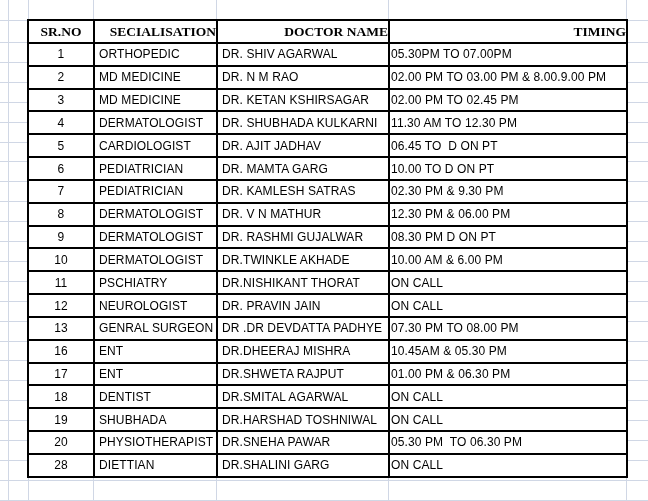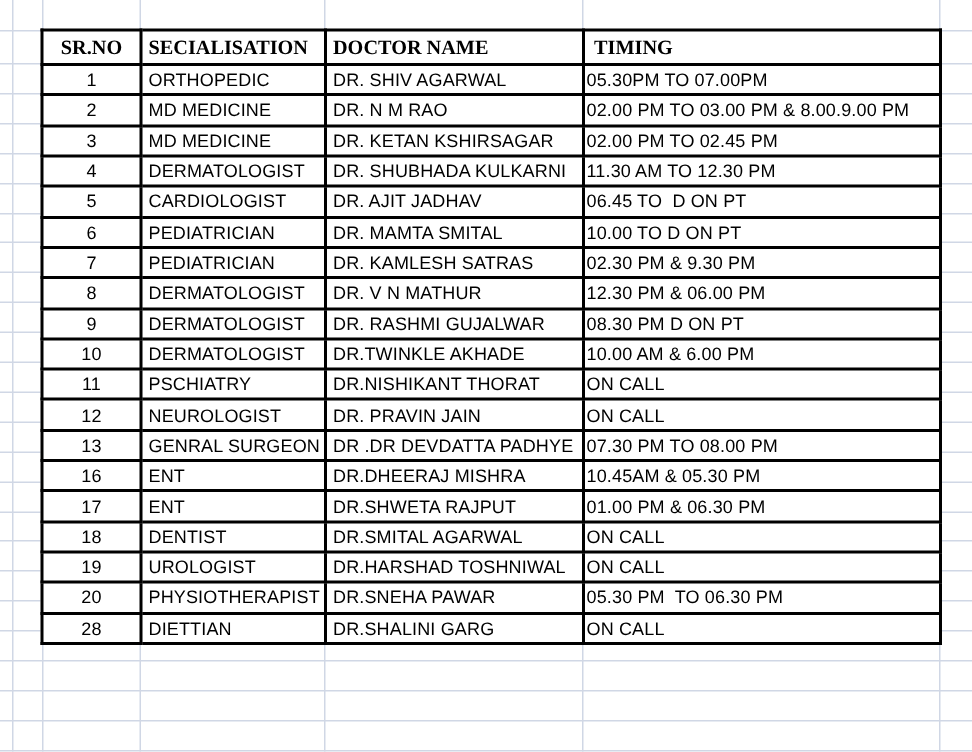--- a/index.html
+++ b/index.html
@@ -22,7 +22,7 @@
   .gl-h{position:absolute;left:0;height:1px;width:648px;background:var(--grid);}
   table.doctor-table{
     position:absolute;left:27px;top:19px;z-index:1;
-    width:599px;height:411px;
+    width:599px;height:459px;
     border-collapse:collapse;
     table-layout:fixed;
     background:var(--bg);

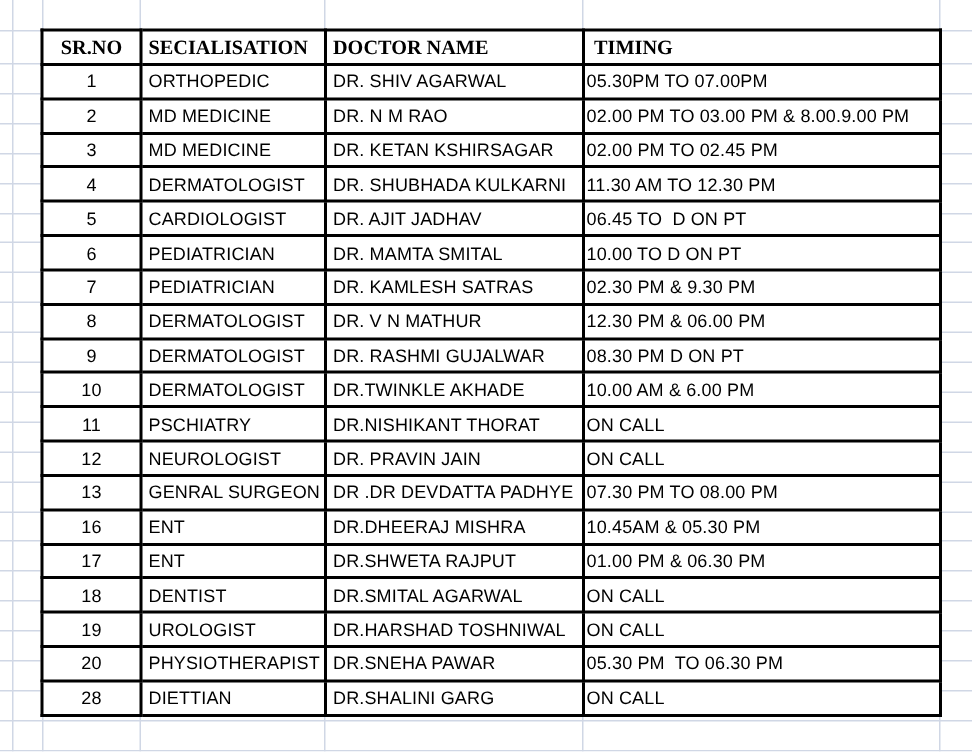--- a/index.html
+++ b/index.html
@@ -42,7 +42,7 @@
     font-family:"Liberation Serif", serif;
     font-weight:bold;
     font-size:13.5px;
-    text-align:left;
+    text-align:right;
   }
   .doctor-table th.c-srno{text-align:center;padding-left:0;}
   .doctor-table th.c-timing{padding-left:6px;}

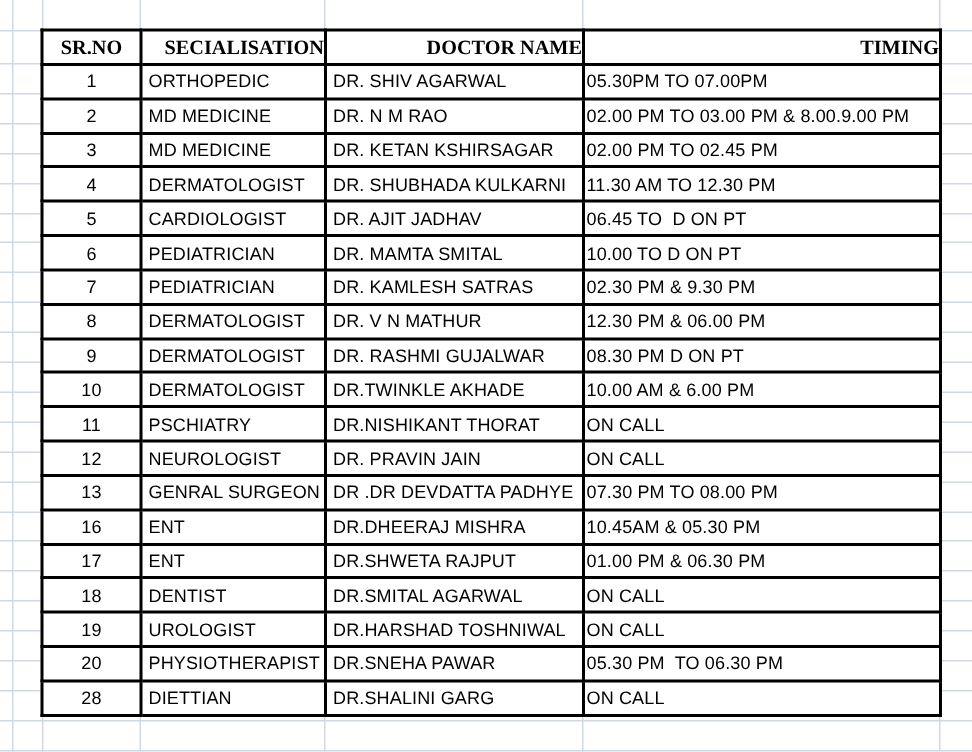--- a/index.html
+++ b/index.html
@@ -139,7 +139,7 @@
         <tr>
           <td class="c-srno">6</td>
           <td class="c-specialisation">PEDIATRICIAN</td>
-          <td class="c-doctor-name">DR. MAMTA SMITAL</td>
+          <td class="c-doctor-name">DR. MAMTA GARG</td>
           <td class="c-timing">10.00 TO D ON PT</td>
         </tr>
         <tr>

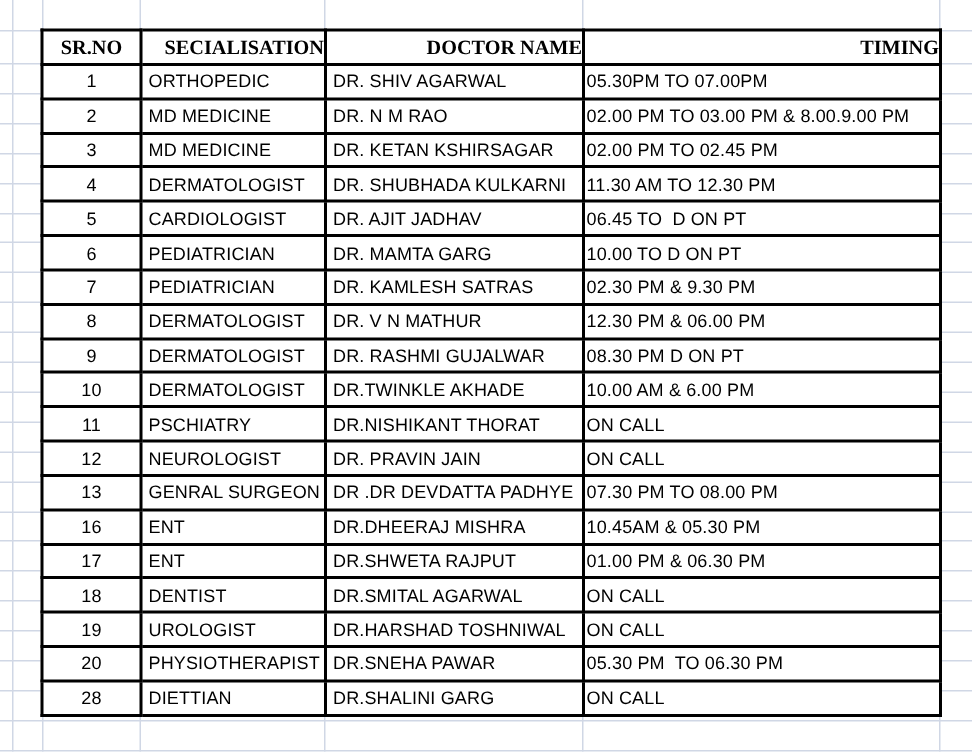--- a/index.html
+++ b/index.html
@@ -204,7 +204,7 @@
         </tr>
         <tr>
           <td class="c-srno">19</td>
-          <td class="c-specialisation">UROLOGIST</td>
+          <td class="c-specialisation">SHUBHADA</td>
           <td class="c-doctor-name">DR.HARSHAD TOSHNIWAL</td>
           <td class="c-timing">ON CALL</td>
         </tr>

